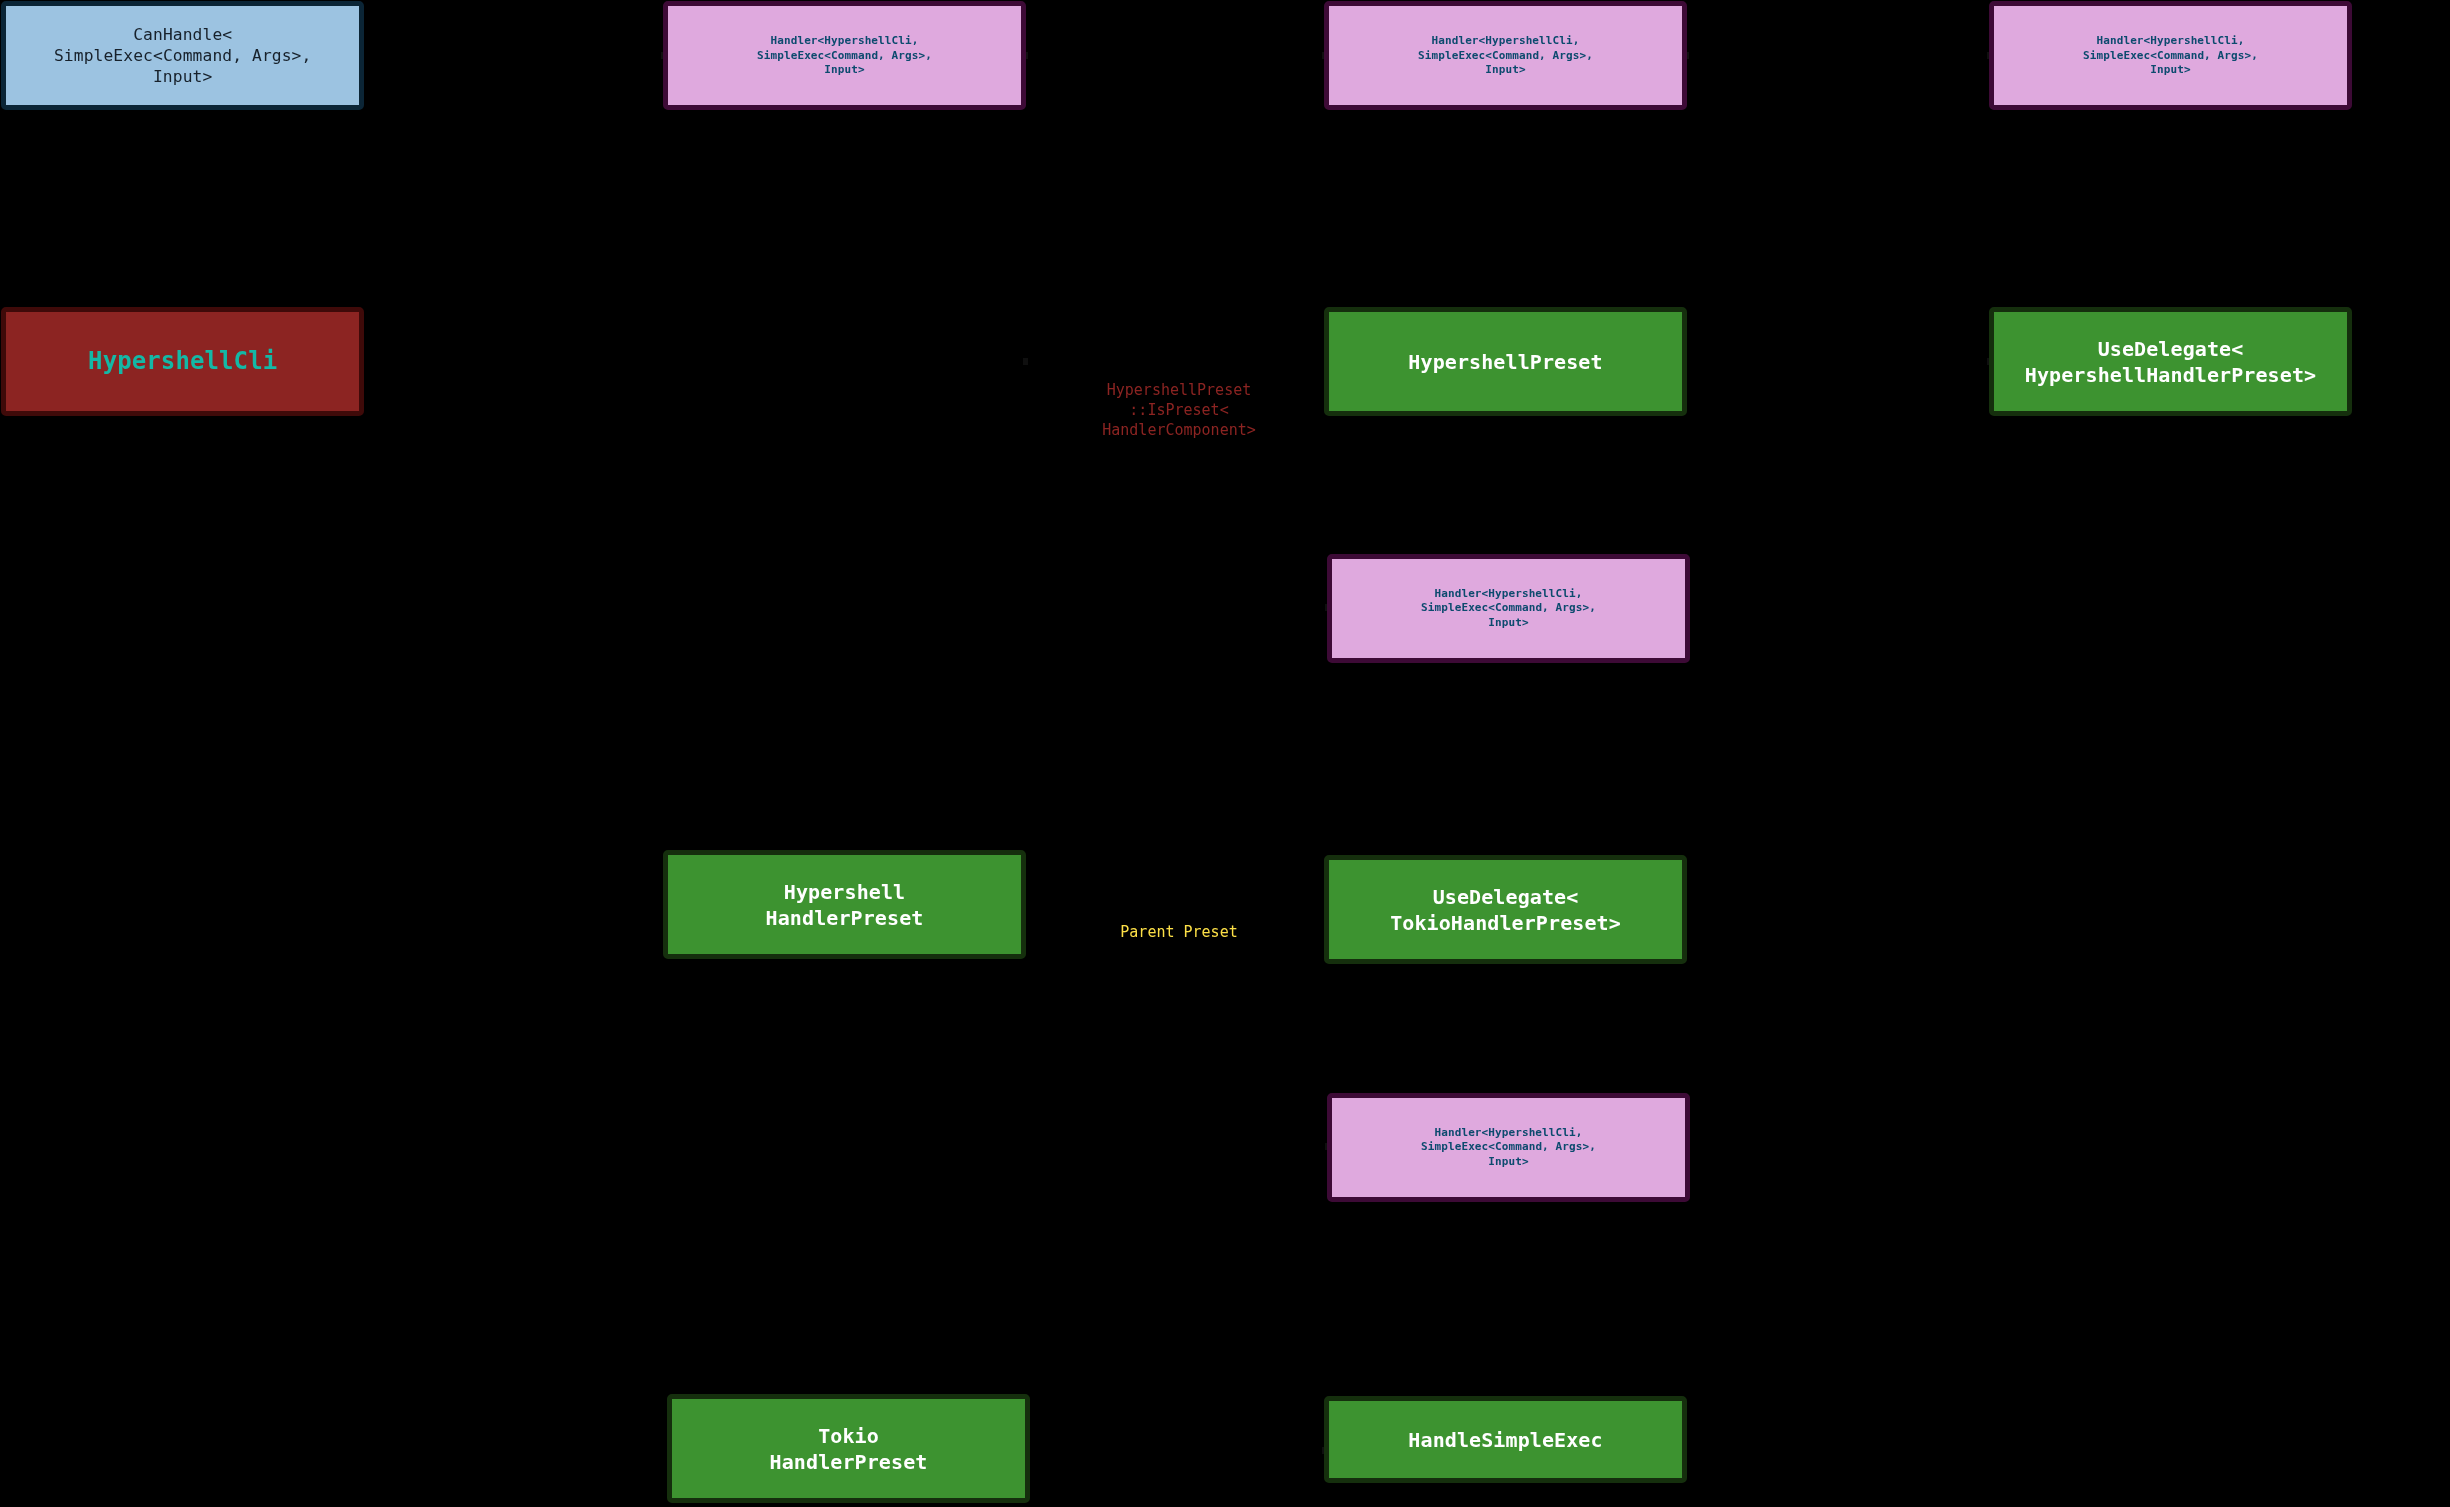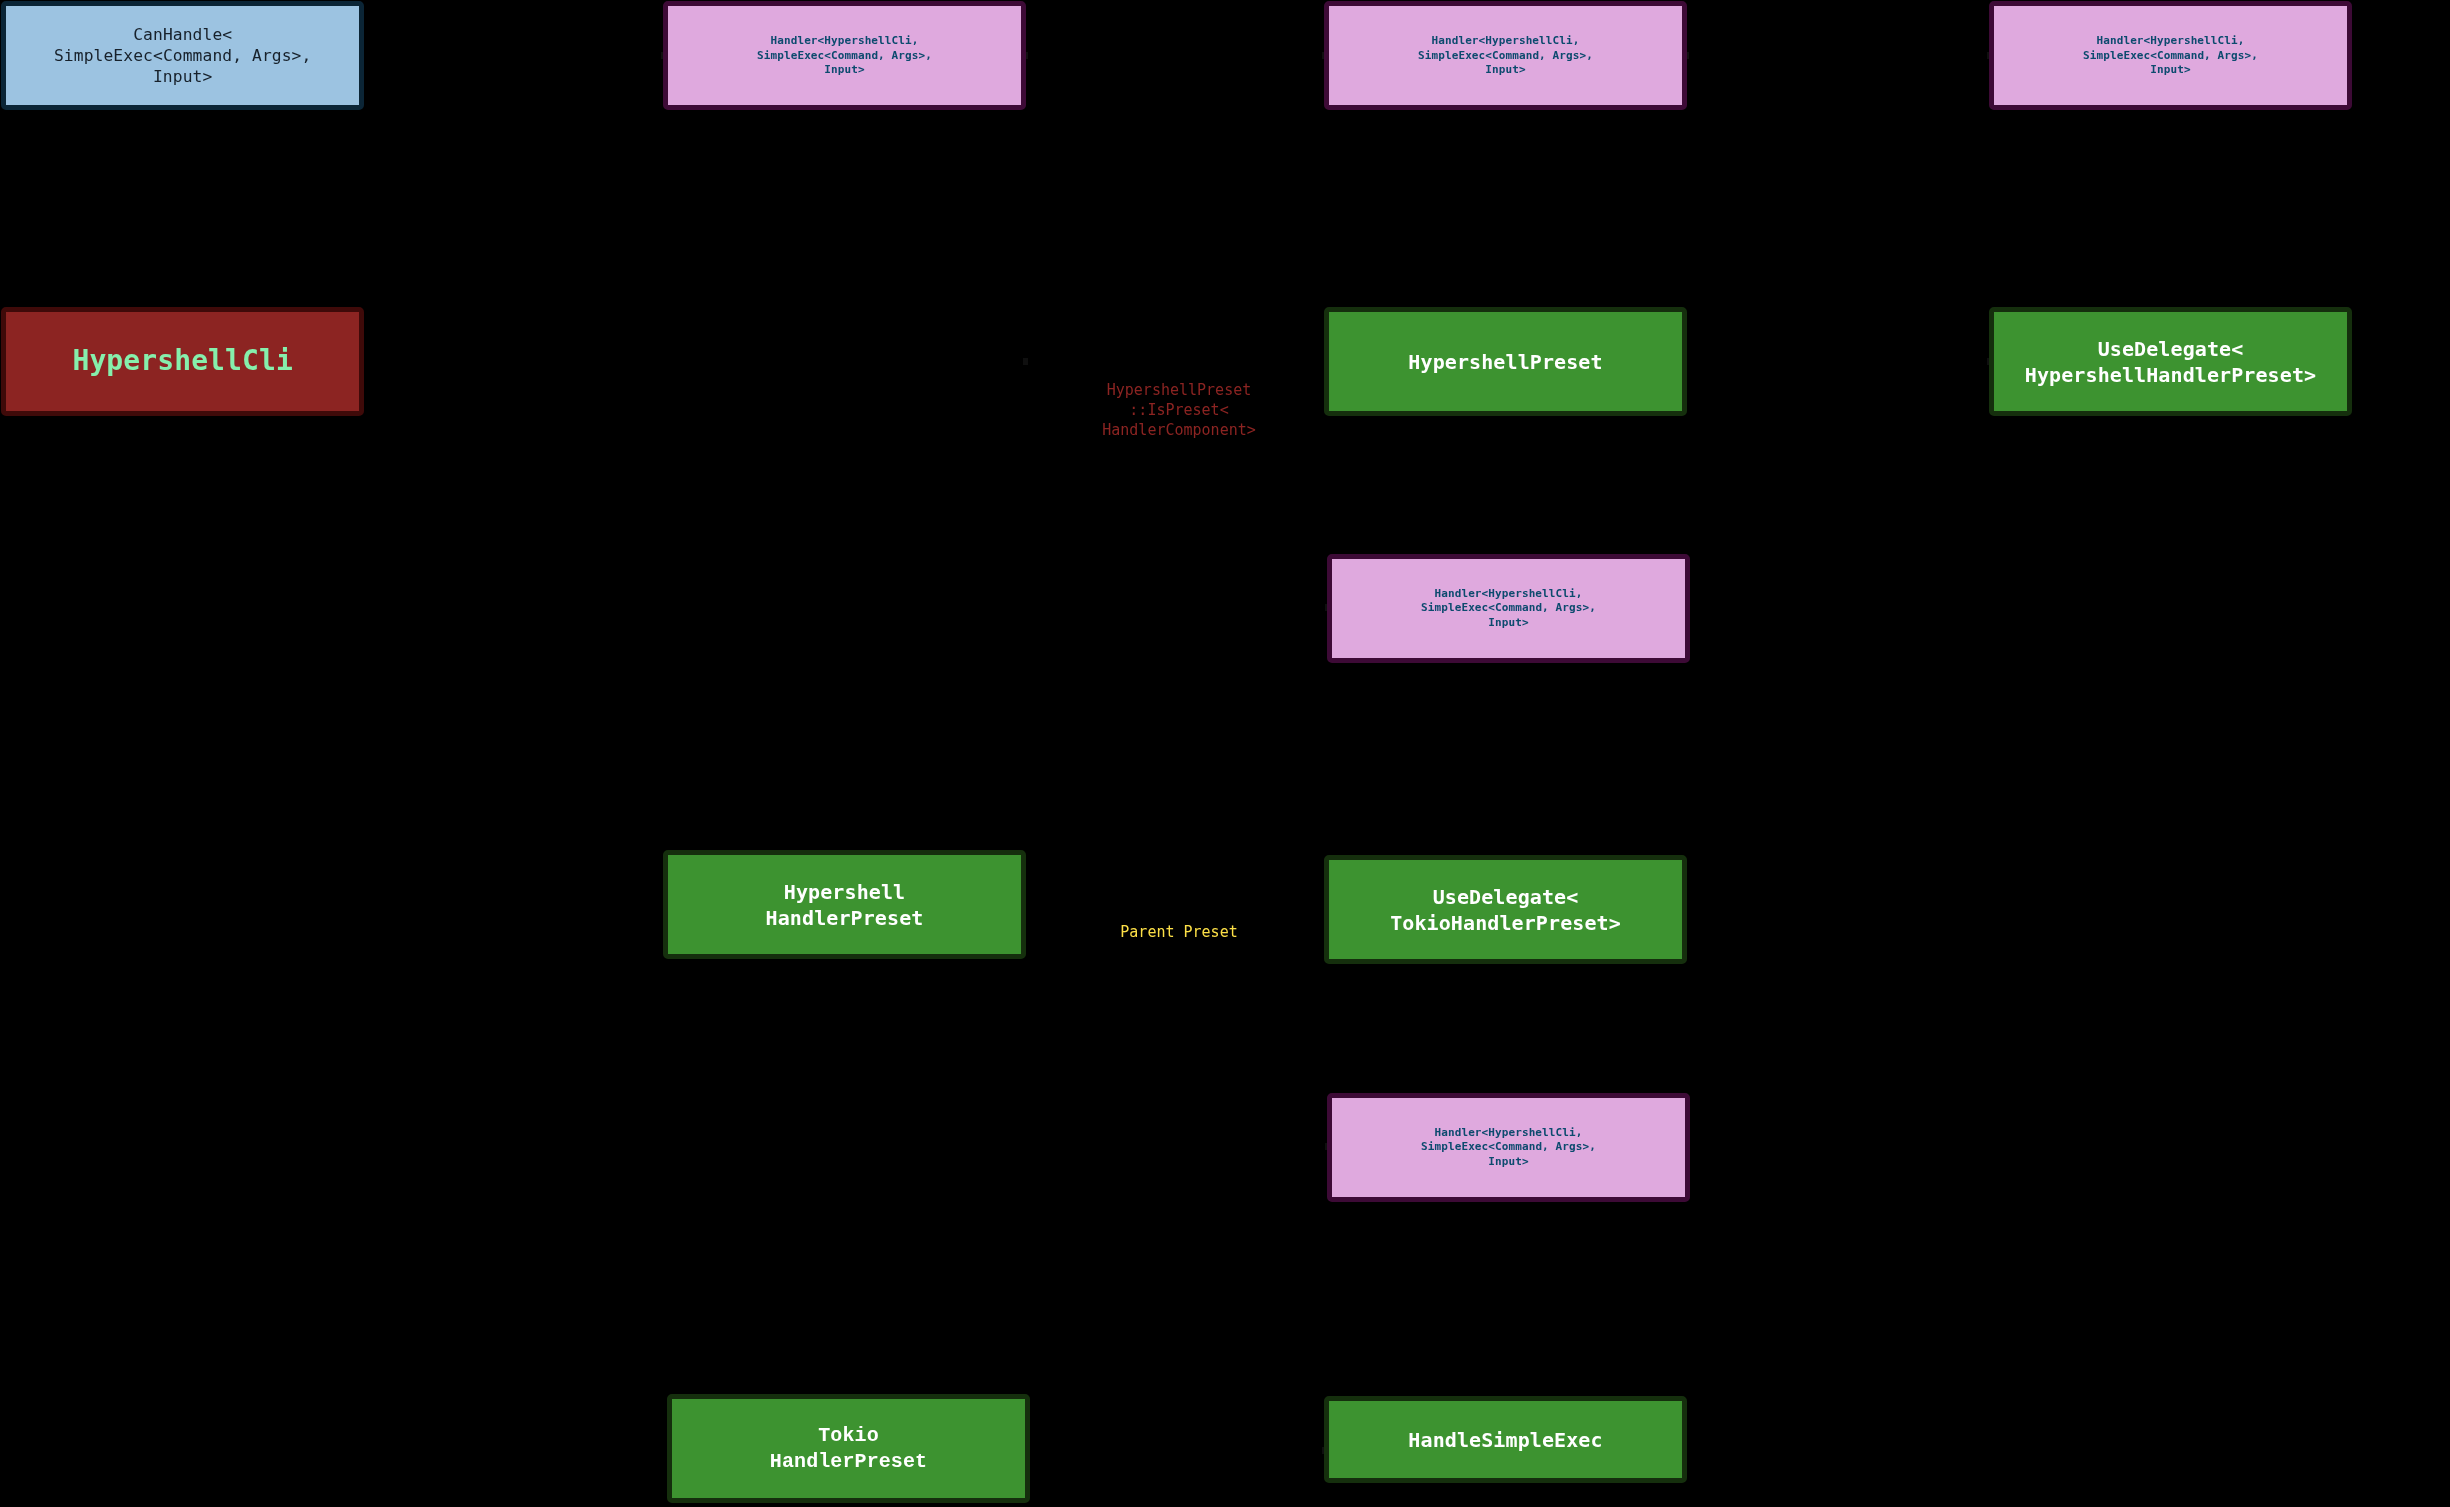--- a/index.html
+++ b/index.html
@@ -51,8 +51,8 @@
     background: #8c2422;
     border-color: #3f0a09;
     border-width: 5.4px;
-    color: #86efac;
-    font-size: 28px;
+    color: #14b8a6;
+    font-size: 24px;
     font-weight: 700;
   }
   .node.type-component {        

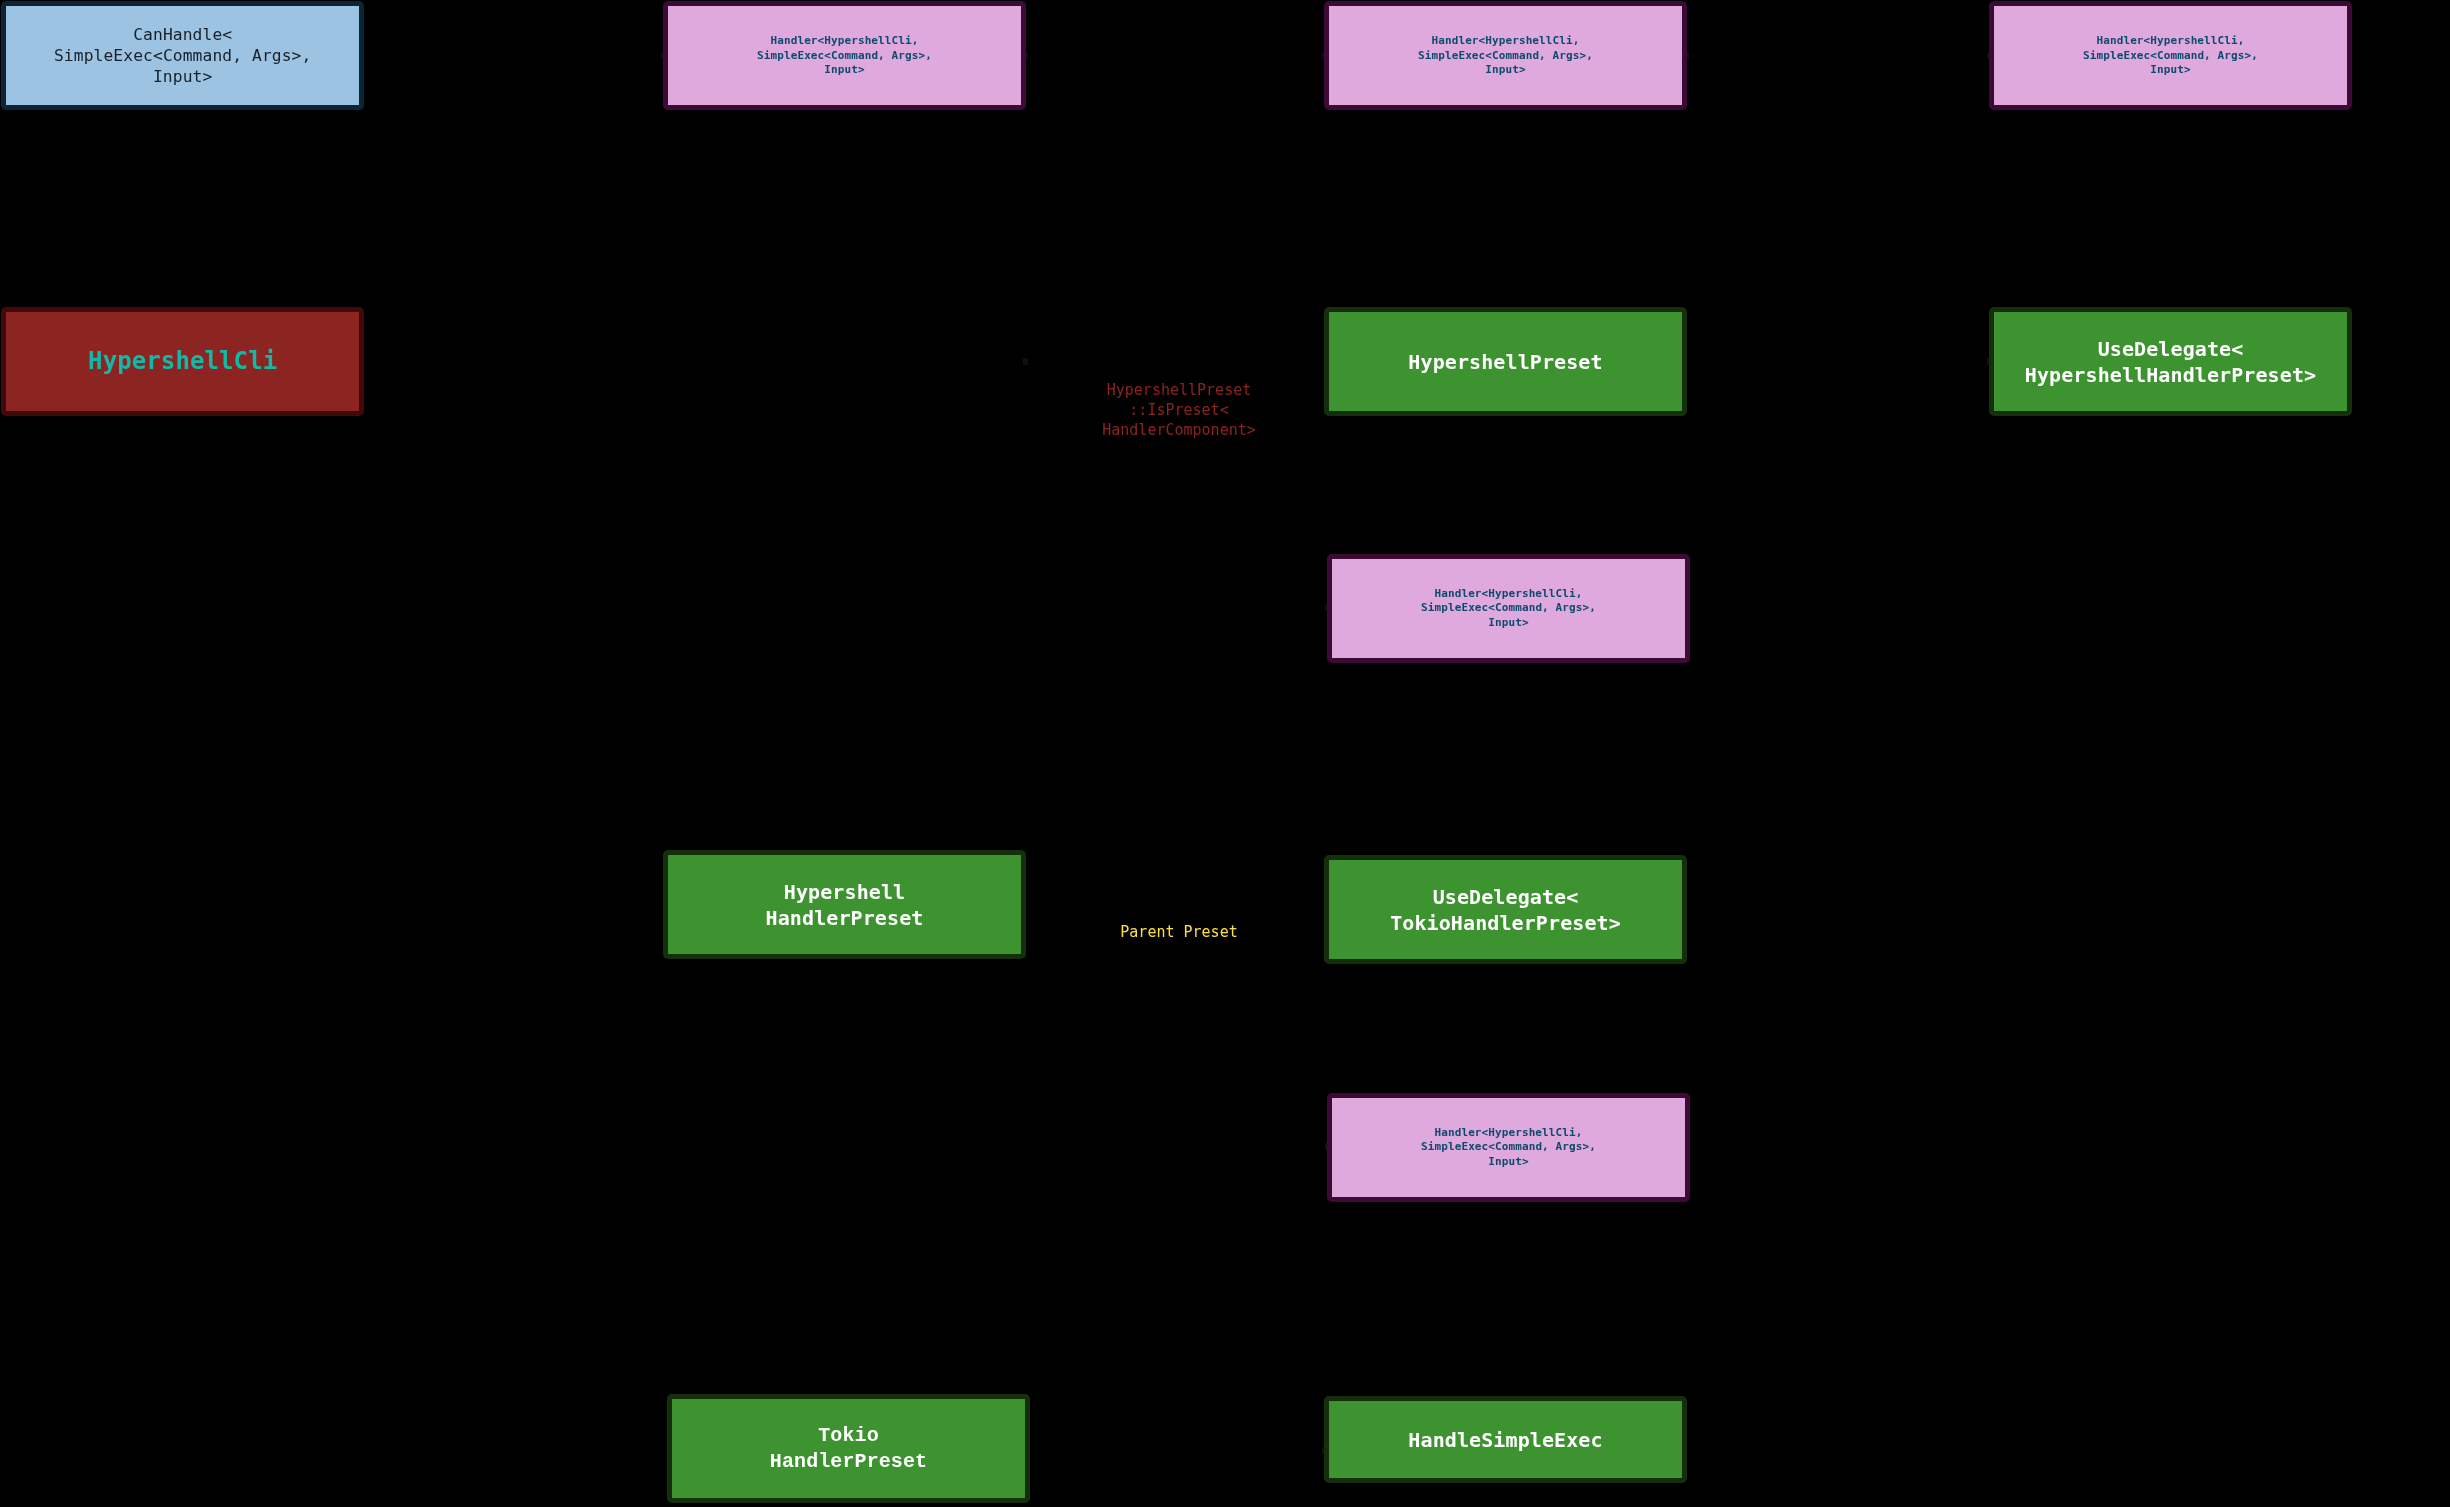--- a/index.html
+++ b/index.html
@@ -121,7 +121,7 @@
     <div class="node type-handler" style="left: 1327px; top: 1093px; width: 363px; height: 109px;">Handler&lt;HypershellCli,
 SimpleExec&lt;Command, Args&gt;,
 Input&gt;</div>
-    <div class="node type-component" style="left: 667px; top: 1394px; width: 363px; height: 109px; font-family: Liberation Mono, monospace;">Tokio
+    <div class="node type-component" style="left: 667px; top: 1394px; width: 363px; height: 109px;">Tokio
 HandlerPreset</div>
     <div class="node type-component" style="left: 1324px; top: 1396px; width: 363px; height: 87px;">HandleSimpleExec</div>
     <div class="edge-label kind-constraint" style="left: 1037px; top: 381px; width: 284px;">HypershellPreset

